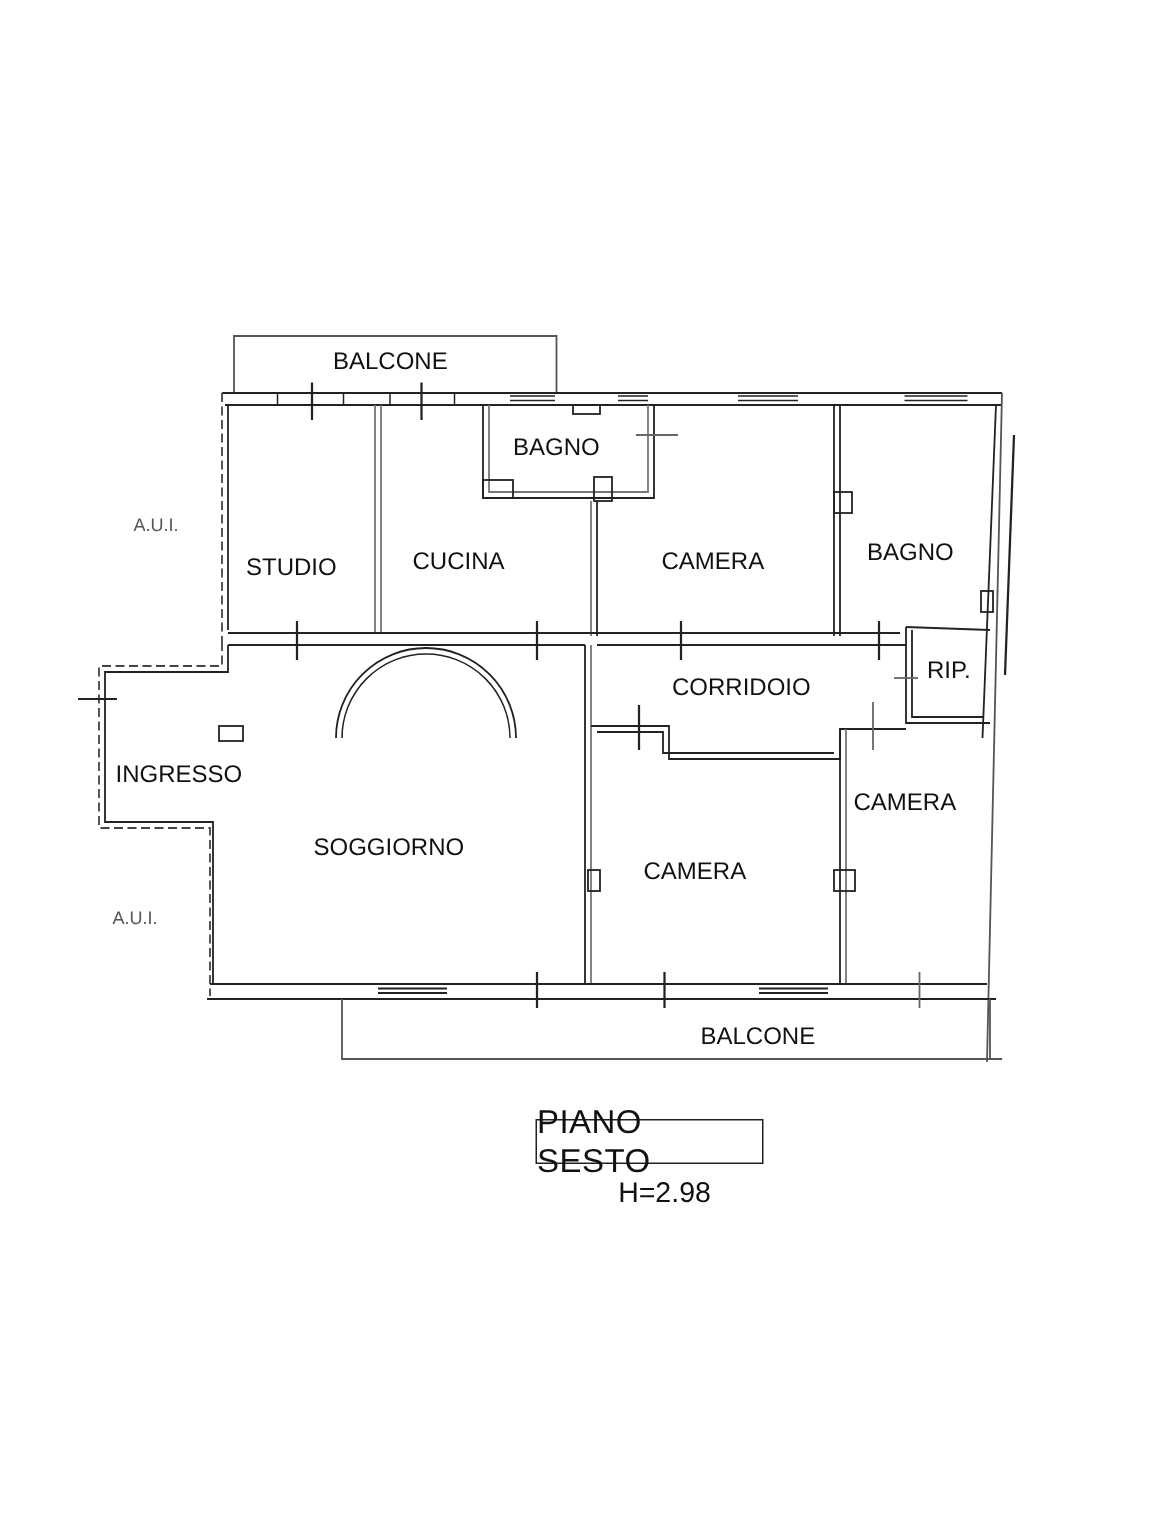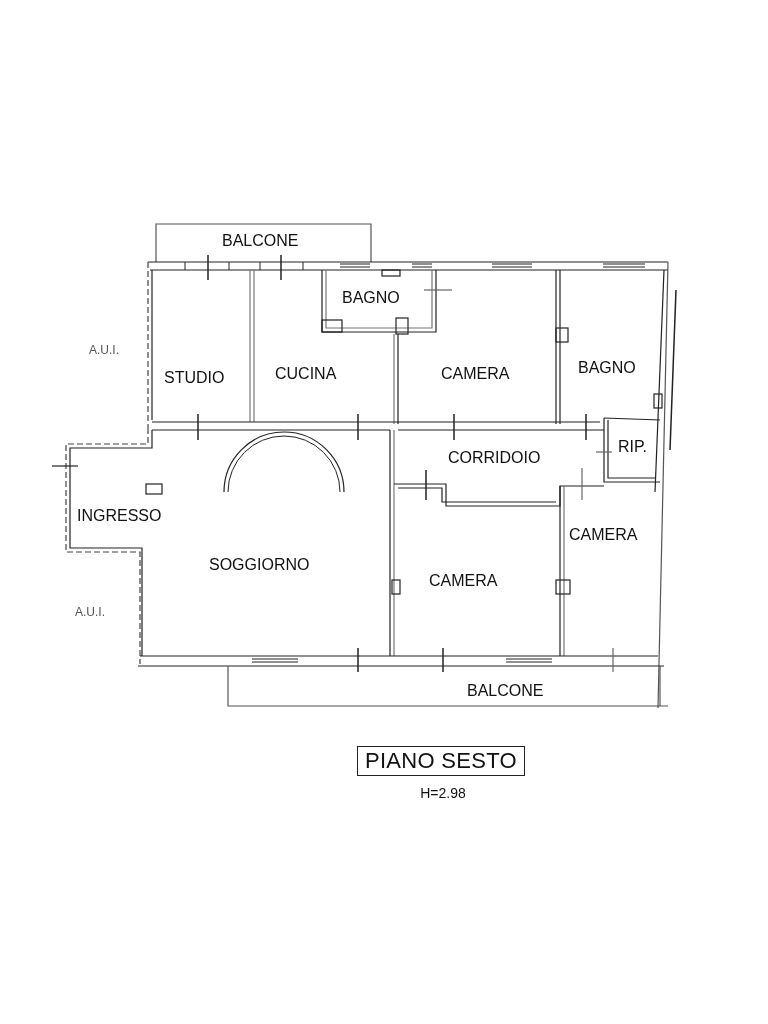--- a/index.html
+++ b/index.html
@@ -7,7 +7,7 @@
   #plan { position:absolute; left:0; top:0; width:768px; height:1024px; }
   .lbl { font-family:"Liberation Sans", sans-serif; fill:#111; font-size:16px; }
   .lbl-small { font-family:"Liberation Sans", sans-serif; fill:#555; font-size:12px; }
-  .title-box { position:absolute; left:357px; top:746px; width:168px; height:30px; border:1px solid #222; box-sizing:border-box; display:flex; align-items:center; justify-content:center; font-size:22px; color:#111; letter-spacing:0.3px; }
+  .title-box { position:absolute; left:357px; top:746px; width:152px; height:30px; border:1px solid #222; box-sizing:border-box; display:flex; align-items:center; justify-content:center; font-size:22px; color:#111; letter-spacing:0.3px; }
   .height-lbl { position:absolute; left:368px; top:785px; width:150px; text-align:center; font-size:14px; color:#111; }
 </style>
 </head>

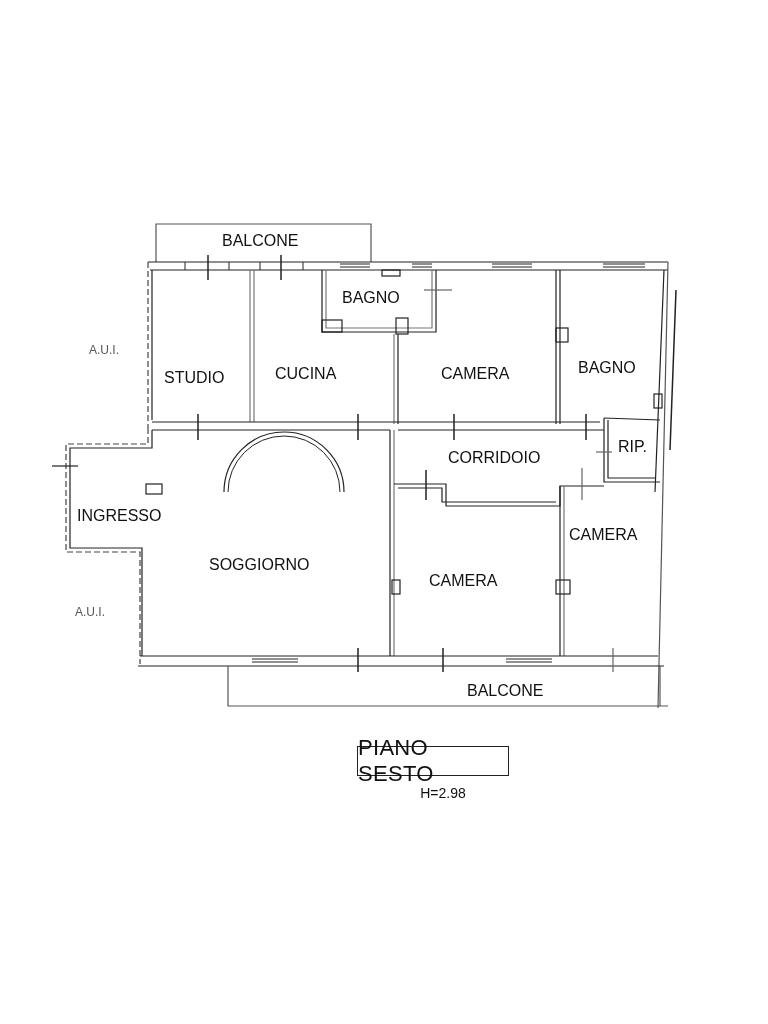--- a/index.html
+++ b/index.html
@@ -8,7 +8,7 @@
   .lbl { font-family:"Liberation Sans", sans-serif; fill:#111; font-size:16px; }
   .lbl-small { font-family:"Liberation Sans", sans-serif; fill:#555; font-size:12px; }
   .title-box { position:absolute; left:357px; top:746px; width:152px; height:30px; border:1px solid #222; box-sizing:border-box; display:flex; align-items:center; justify-content:center; font-size:22px; color:#111; letter-spacing:0.3px; }
-  .height-lbl { position:absolute; left:368px; top:785px; width:150px; text-align:center; font-size:14px; color:#111; }
+  .height-lbl { position:absolute; left:368px; top:785px; width:150px; text-align:center; font-size:19px; color:#111; }
 </style>
 </head>
 <body>

